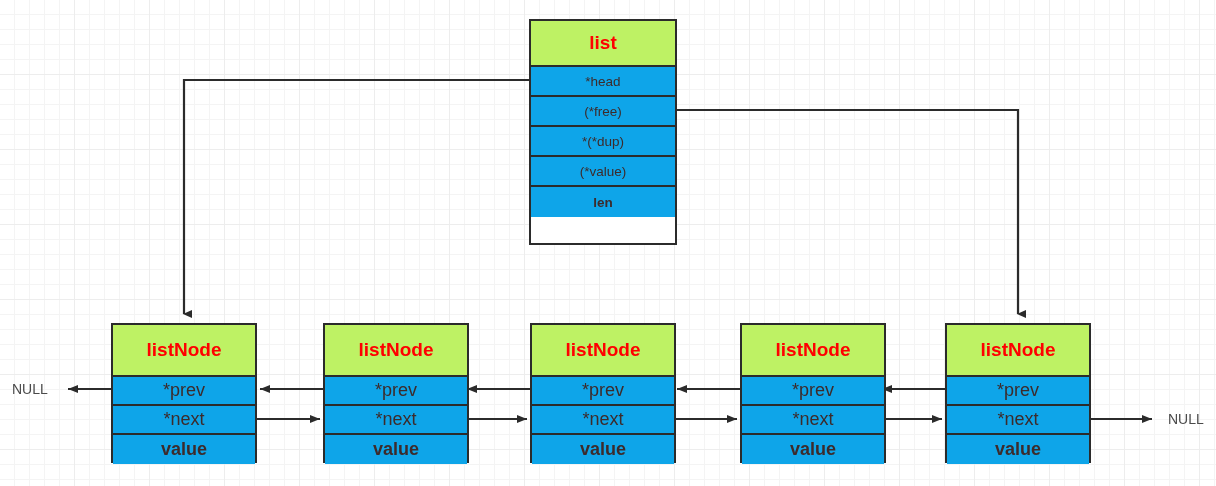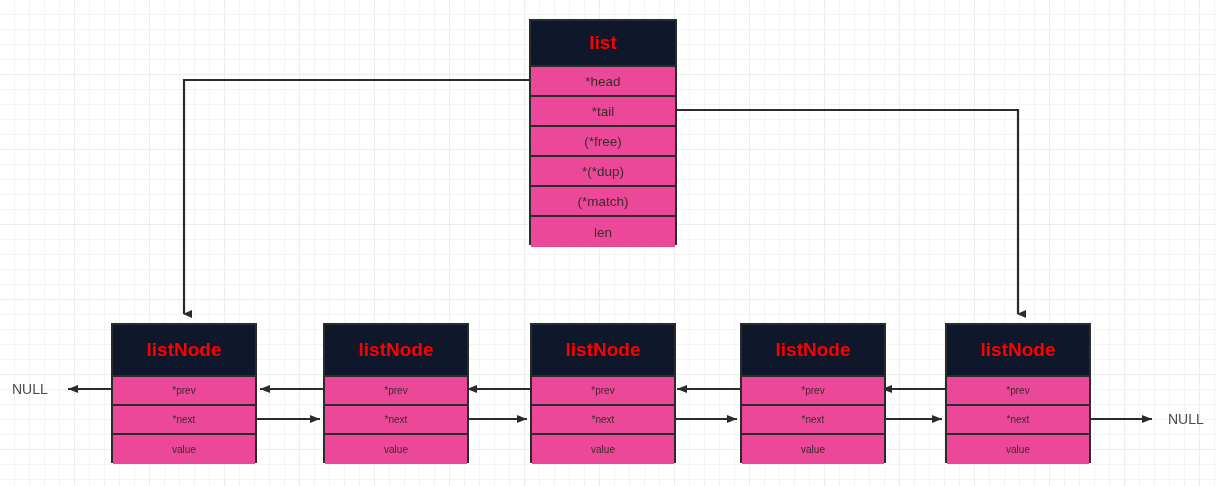--- a/index.html
+++ b/index.html
@@ -41,7 +41,7 @@
     color: #ff0000;
     font-weight: bold;
     border-bottom: 2px solid #2b2b2b;
-    background: #0f172a;
+    background: #bef264;
   }
   .struct-row {
     box-sizing: border-box;

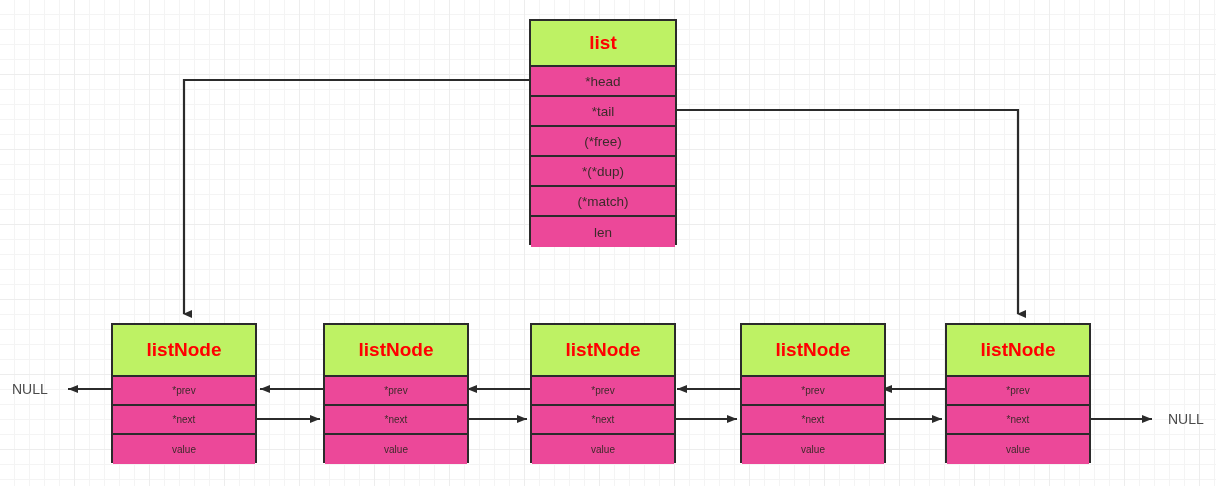--- a/index.html
+++ b/index.html
@@ -49,7 +49,7 @@
     align-items: center;
     justify-content: center;
     color: #3d2b2b;
-    background: #ec4899;
+    background: #0ea5e9;
     border-bottom: 2px solid #2b2b2b;
   }
   .struct-row.last {

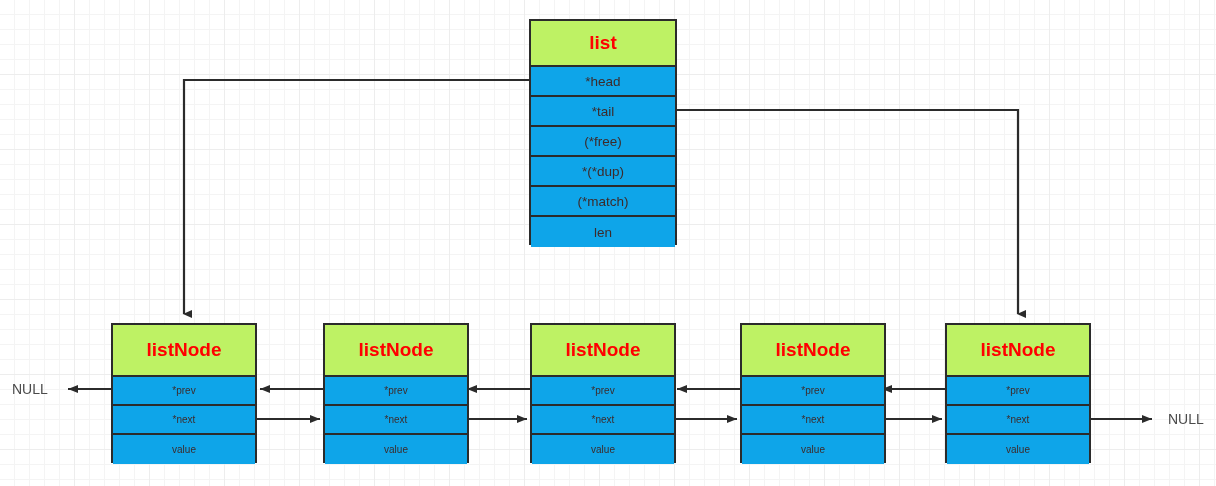--- a/index.html
+++ b/index.html
@@ -144,7 +144,6 @@
   <div class="struct-box" id="list-struct">
     <div class="struct-title">list</div>
     <div class="struct-row">*head</div>
-    <div class="struct-row">*tail</div>
     <div class="struct-row">(*free)</div>
     <div class="struct-row">*(*dup)</div>
     <div class="struct-row">(*match)</div>

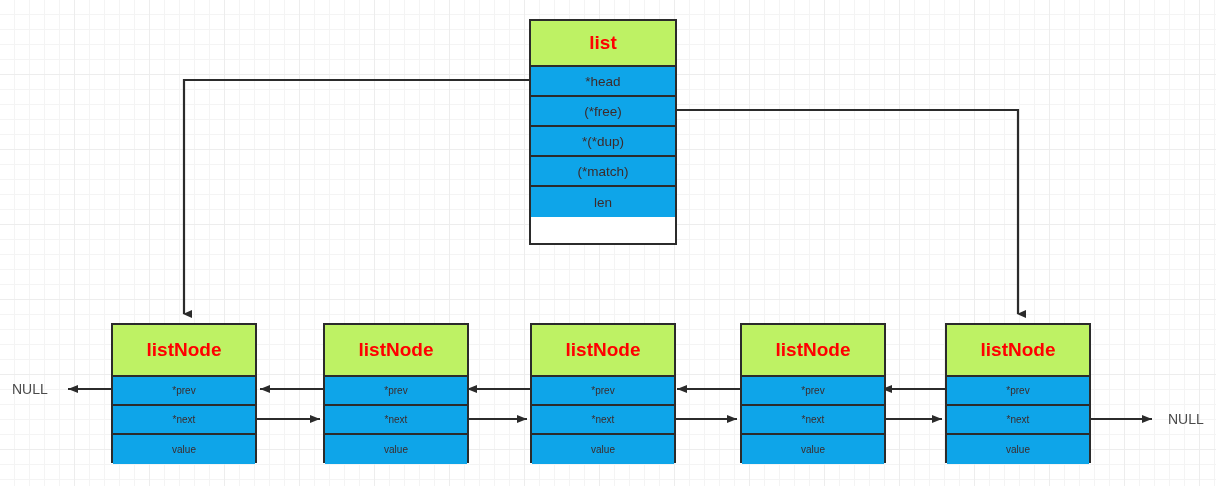--- a/index.html
+++ b/index.html
@@ -146,7 +146,7 @@
     <div class="struct-row">*head</div>
     <div class="struct-row">(*free)</div>
     <div class="struct-row">*(*dup)</div>
-    <div class="struct-row">(*match)</div>
+    <div class="struct-row">(*value)</div>
     <div class="struct-row last">len</div>
   </div>
 

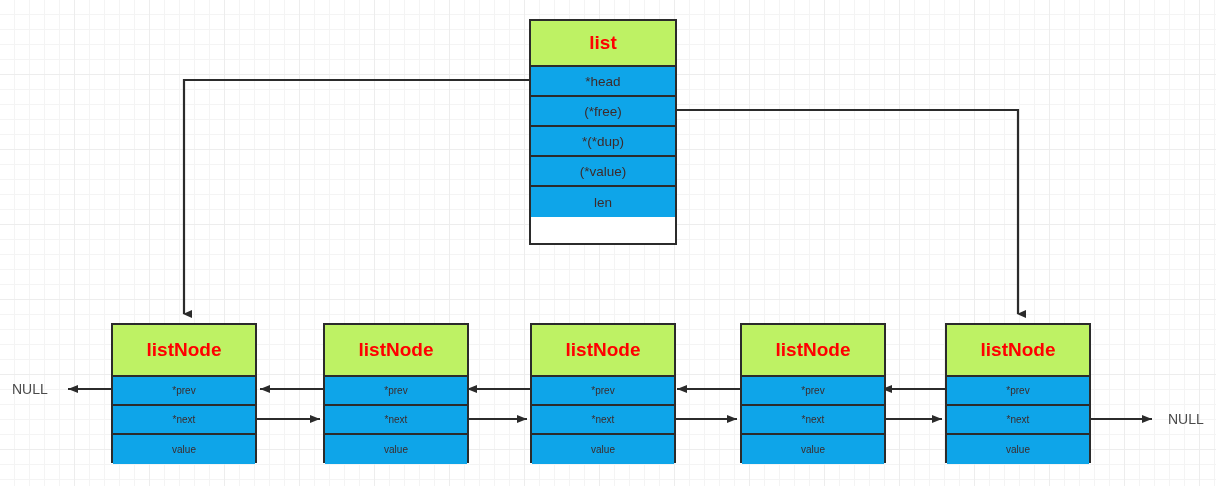--- a/index.html
+++ b/index.html
@@ -54,6 +54,7 @@
   }
   .struct-row.last {
     border-bottom: none;
+    font-weight: bold;
   }
 
   

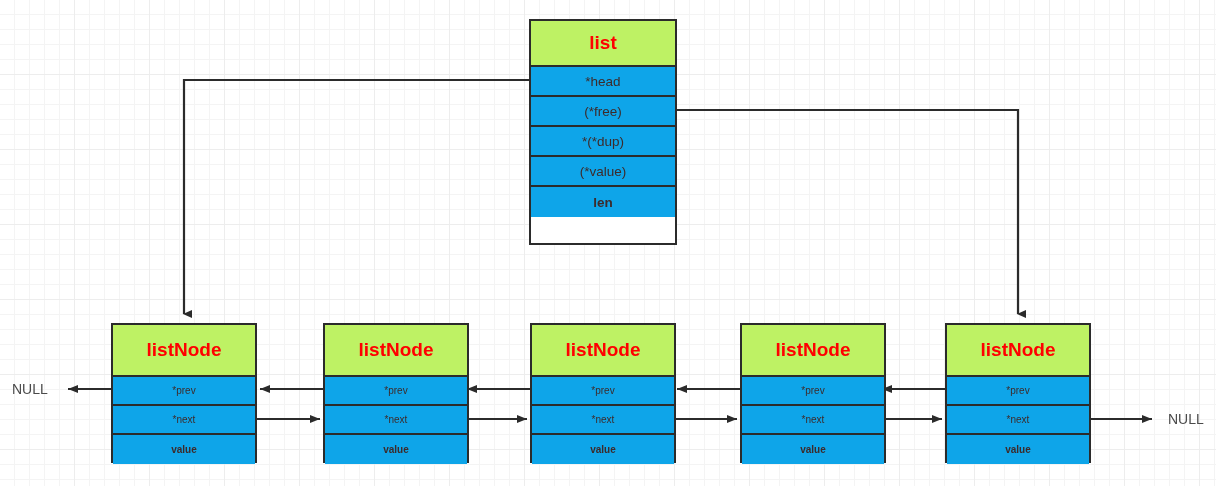--- a/index.html
+++ b/index.html
@@ -85,7 +85,7 @@
   }
   .node-box .struct-row {
     height: 29px;
-    font-size: 10px;
+    font-size: 18px;
   }
 
   .null-label {

